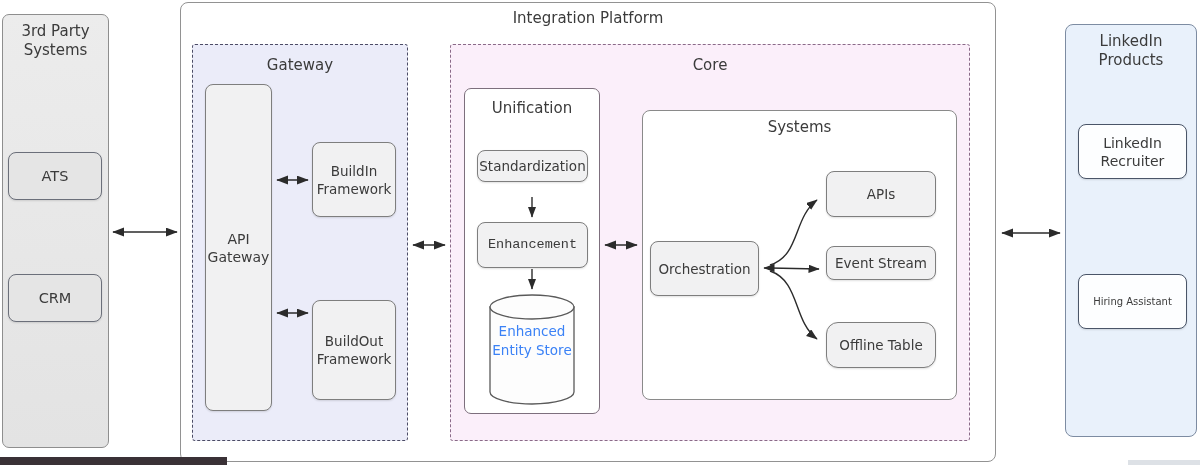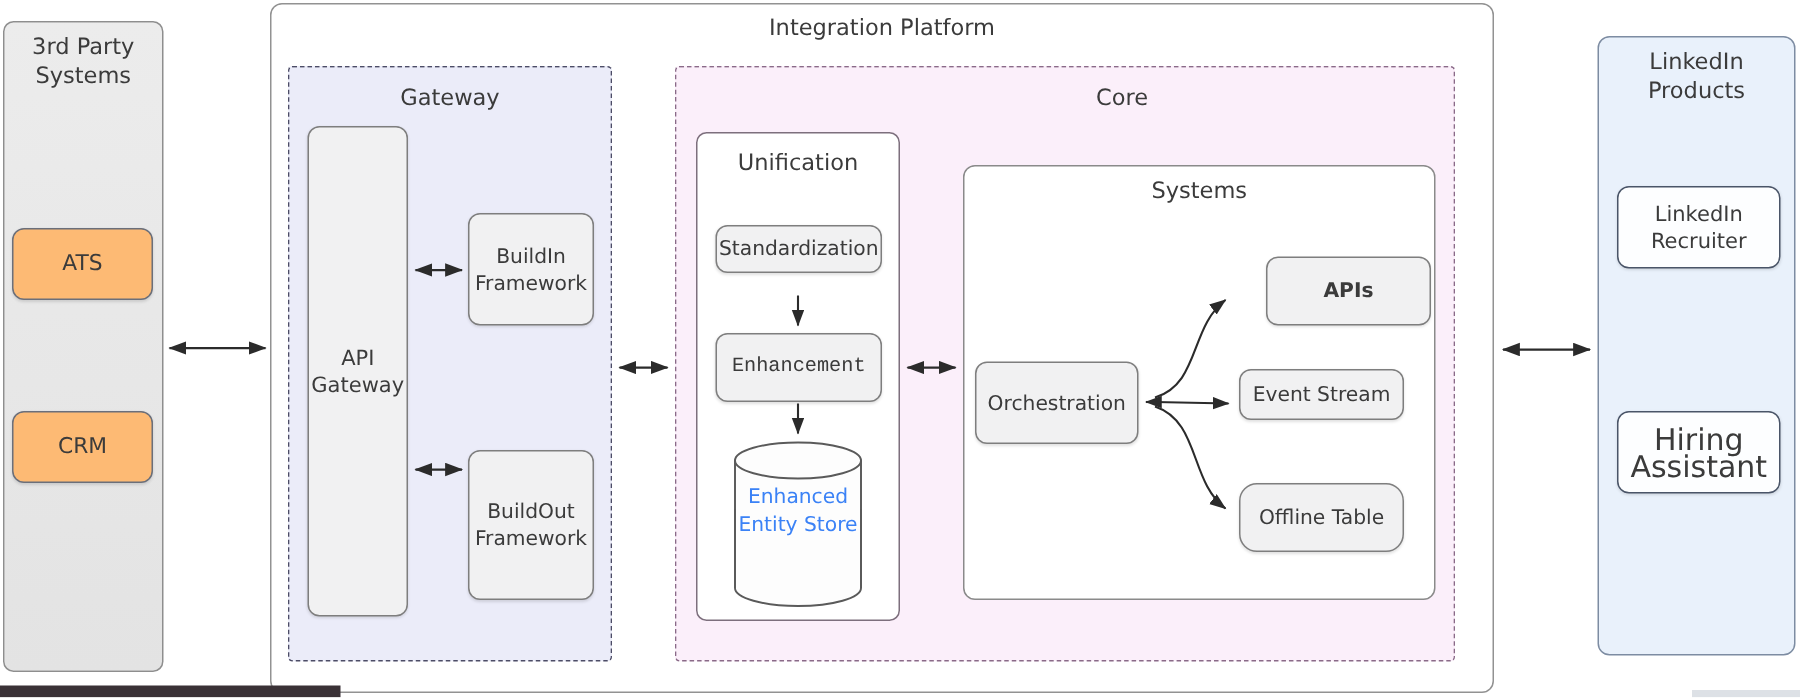--- a/index.html
+++ b/index.html
@@ -94,7 +94,7 @@
   <div class="node buildout">BuildOut Framework</div>
 
   <div class="abs core"></div>
-  <div class="container-title" style="left:450px;top:56px;width:520px;padding-left:38px;">Core</div>
+  <div class="container-title" style="left:450px;top:56px;width:520px;">Core</div>
 
   <div class="abs unification"></div>
   <div class="container-title" style="left:464px;top:99px;width:136px;">Unification</div>

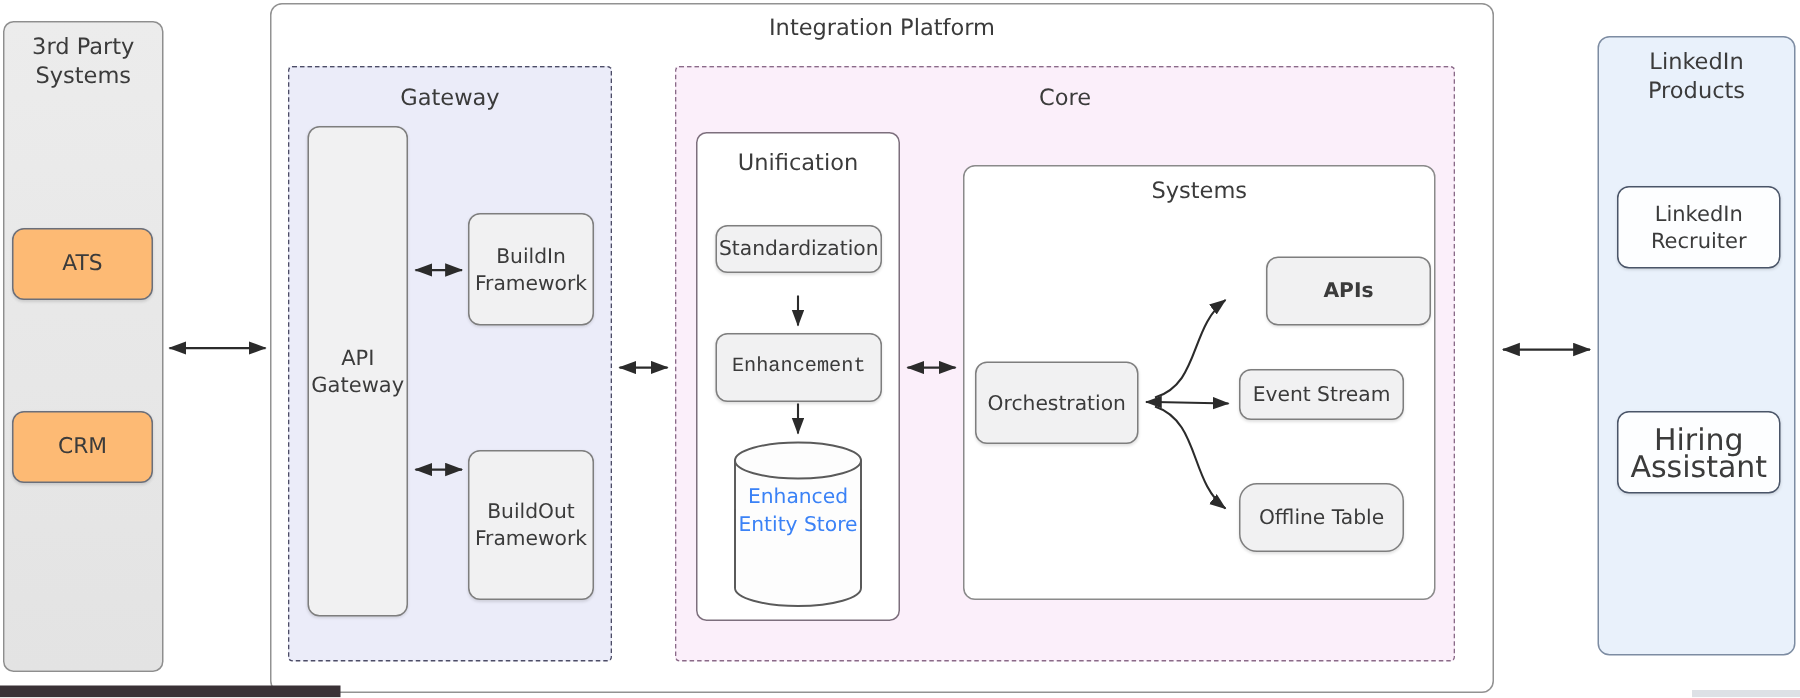--- a/index.html
+++ b/index.html
@@ -51,7 +51,7 @@
     background:#f1f1f2;border:1.3px solid #7e7e7e;border-radius:8px;
     box-shadow:0 1px 2px rgba(0,0,0,0.12);z-index:3;
   }
-  .node.white{background:#fdba74;}
+  .node.white{background:#e5e5e5;}
   .node.bluish{border-color:#4a5568;background:#fdfeff;}
   .api-gw{left:205px;top:84px;width:67px;height:327px;font-size:14px;}
   .buildin{left:312px;top:142px;width:84px;height:75px;}

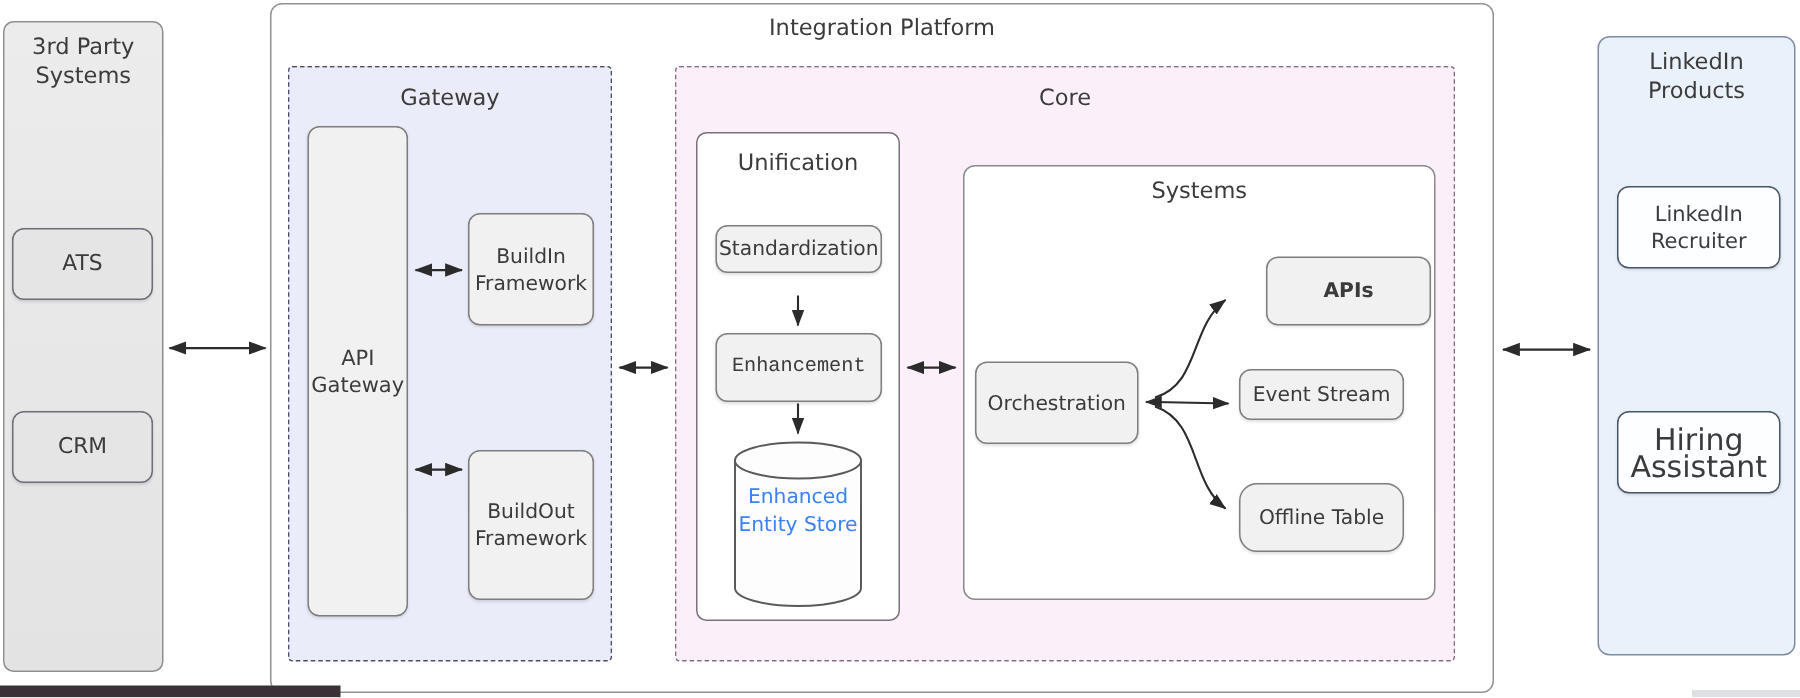--- a/index.html
+++ b/index.html
@@ -61,7 +61,7 @@
   .standardization{left:477px;top:150px;width:111px;height:32px;}
   .enhancement{left:477px;top:222px;width:111px;height:46px;font-family:Liberation Mono, monospace;}
   .orchestration{left:650px;top:241px;width:109px;height:55px;}
-  .apis{left:844px;top:171px;width:110px;height:46px;font-weight:bold;}
+  .apis{left:826px;top:171px;width:110px;height:46px;}
   .event-stream{left:826px;top:246px;width:110px;height:34px;text-align:right;}
   .offline-table{left:826px;top:322px;width:110px;height:46px;border-radius:12px;}
   .li-recruiter{left:1078px;top:124px;width:109px;height:55px;font-size:14px;}

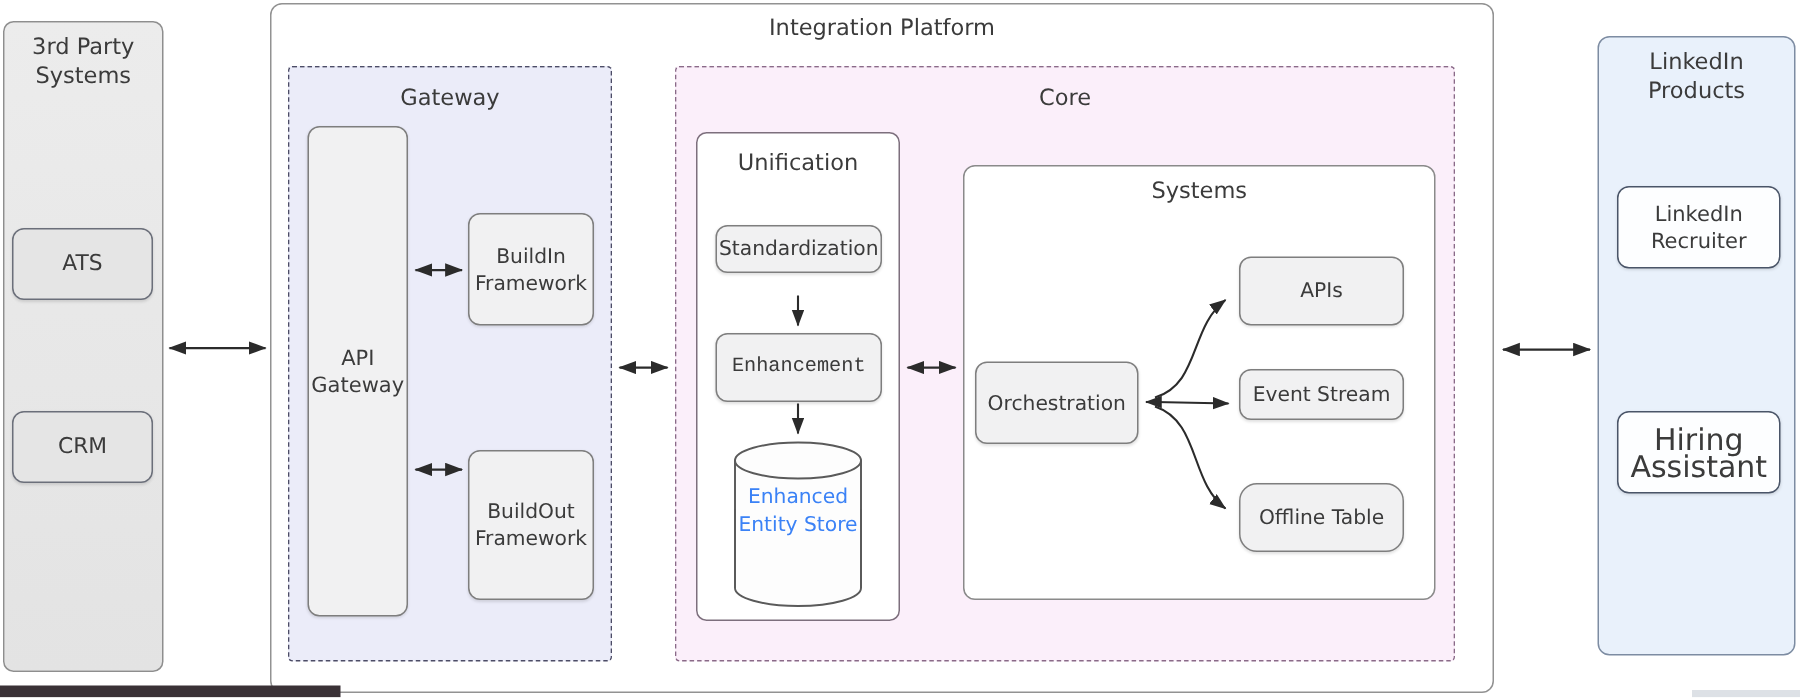--- a/index.html
+++ b/index.html
@@ -65,7 +65,7 @@
   .event-stream{left:826px;top:246px;width:110px;height:34px;text-align:right;}
   .offline-table{left:826px;top:322px;width:110px;height:46px;border-radius:12px;}
   .li-recruiter{left:1078px;top:124px;width:109px;height:55px;font-size:14px;}
-  .hiring-assistant{left:1078px;top:274px;width:109px;height:55px;font-size:20px;text-align:center;}
+  .hiring-assistant{left:1078px;top:274px;width:109px;height:55px;font-size:10px;text-align:center;}
   .cyl-label{
     left:482px;top:322px;width:100px;z-index:6;
     text-align:center;font-size:13.5px;line-height:19px;color:#3b82f6;

